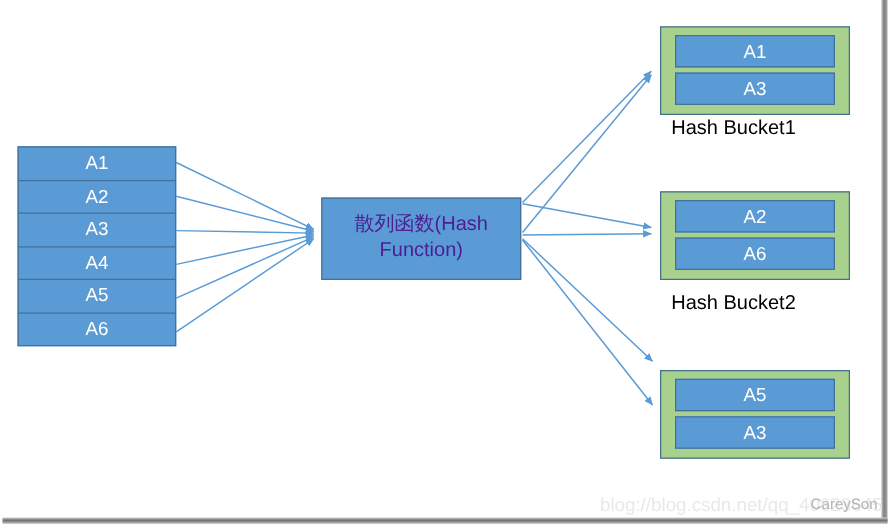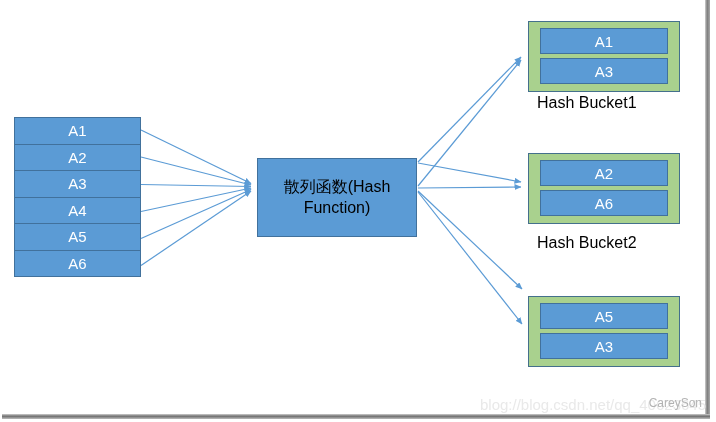--- a/index.html
+++ b/index.html
@@ -25,10 +25,10 @@
   .stack-row:last-child{border-bottom:none;}
   
   .hash-box{
-    position:absolute;left:257px;top:158px;width:160px;height:79px;
+    position:absolute;left:257px;top:158px;width:160px;height:66px;
     background:#5B9BD5;border:1px solid #41719C;box-sizing:border-box;
     display:flex;align-items:center;justify-content:center;text-align:center;
-    color:#000000;font-size:16px;line-height:1.3;
+    color:#4c1d95;font-size:16px;line-height:1.3;
     padding:2px 10px;
   }
   

